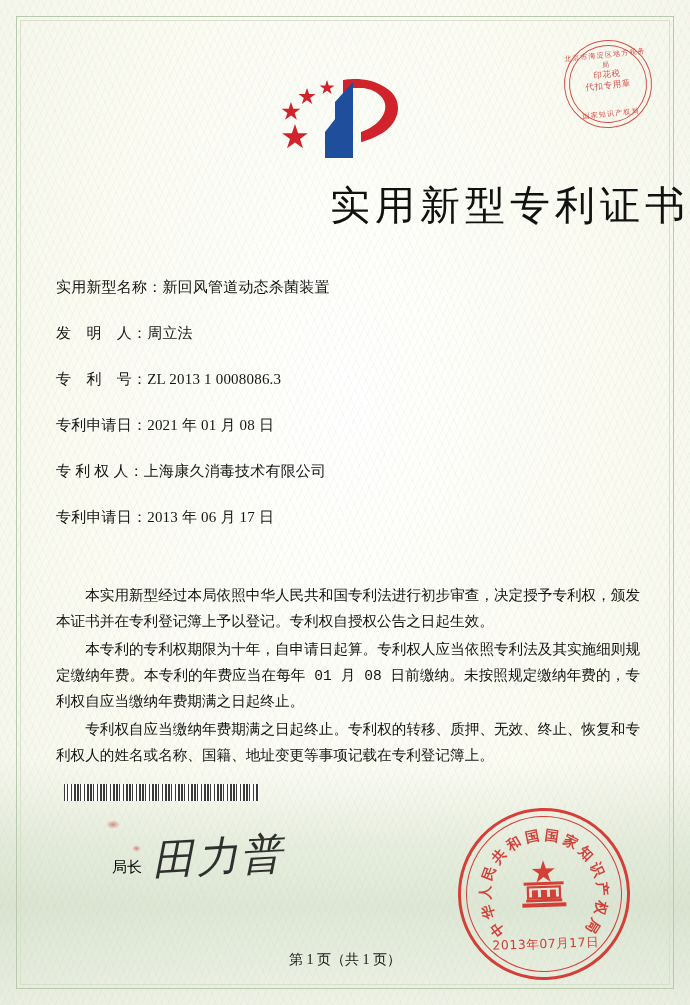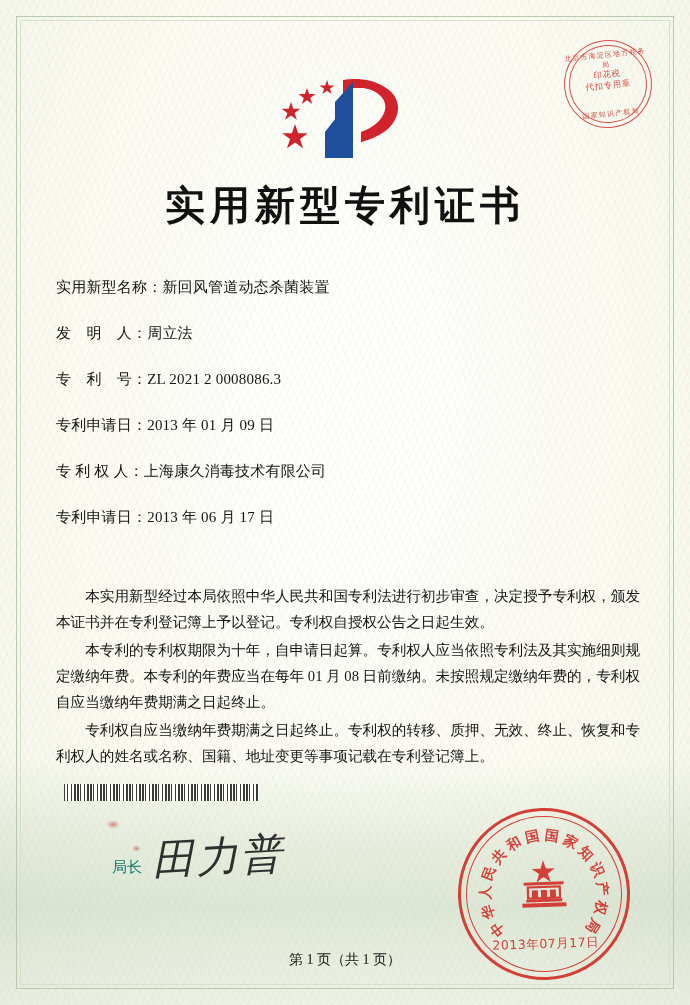--- a/index.html
+++ b/index.html
@@ -115,9 +115,9 @@
     position: absolute;
     left: 0; right: 0;
     top: 178px;
-    text-align: center;
+    text-align: right;
     font-size: 40px;
-    font-weight: bold;
+    font-weight: normal;
     letter-spacing: 5px;
     color: #111;
     font-family: "DejaVu Sans", sans-serif;

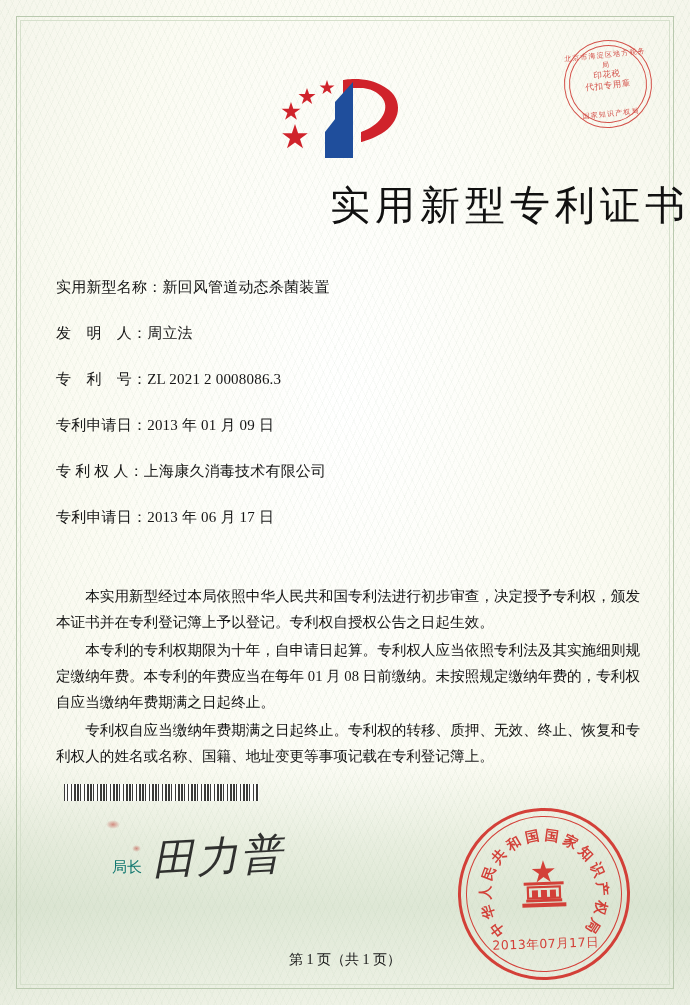--- a/index.html
+++ b/index.html
@@ -340,7 +340,7 @@
       <span class="field-label">发　明　人：</span><span class="field-value">周立法</span>
     </div>
     <div class="field-row">
-      <span class="field-label">专　利　号：</span><span class="field-value">ZL 2021 2 0008086.3</span>
+      <span class="field-label">专　利　号：</span><span class="field-value">ZL 2013 1 0008086.3</span>
     </div>
     <div class="field-row">
       <span class="field-label">专利申请日：</span><span class="field-value">2013 年 01 月 09 日</span>

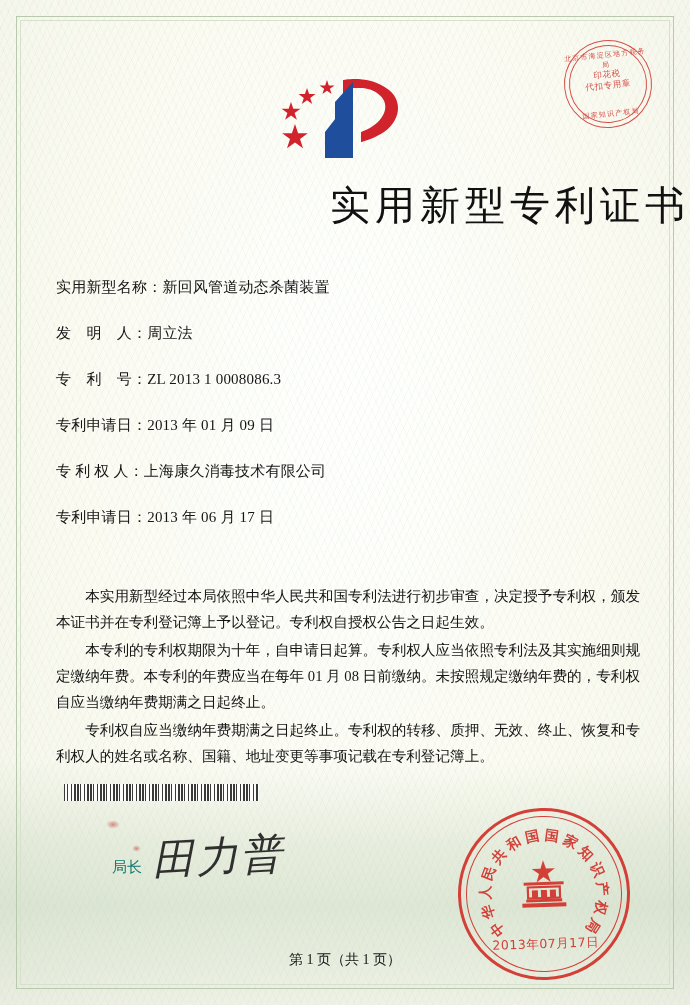--- a/index.html
+++ b/index.html
@@ -343,7 +343,7 @@
       <span class="field-label">专　利　号：</span><span class="field-value">ZL 2013 1 0008086.3</span>
     </div>
     <div class="field-row">
-      <span class="field-label">专利申请日：</span><span class="field-value">2013 年 01 月 09 日</span>
+      <span class="field-label">专利申请日：</span><span class="field-value">2021 年 01 月 08 日</span>
     </div>
     <div class="field-row">
       <span class="field-label">专 利 权 人：</span><span class="field-value">上海康久消毒技术有限公司</span>

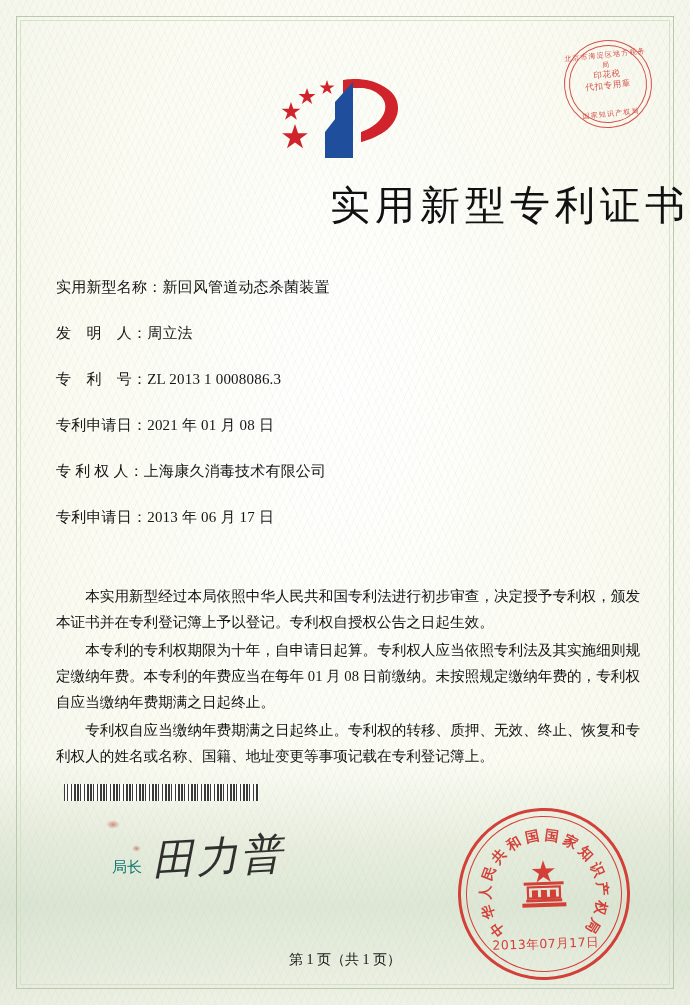--- a/index.html
+++ b/index.html
@@ -158,6 +158,7 @@
   .body-text p {
     margin: 0 0 2px 0;
     text-indent: 2em;
+    font-family: Liberation Mono, monospace;
   }
 
   

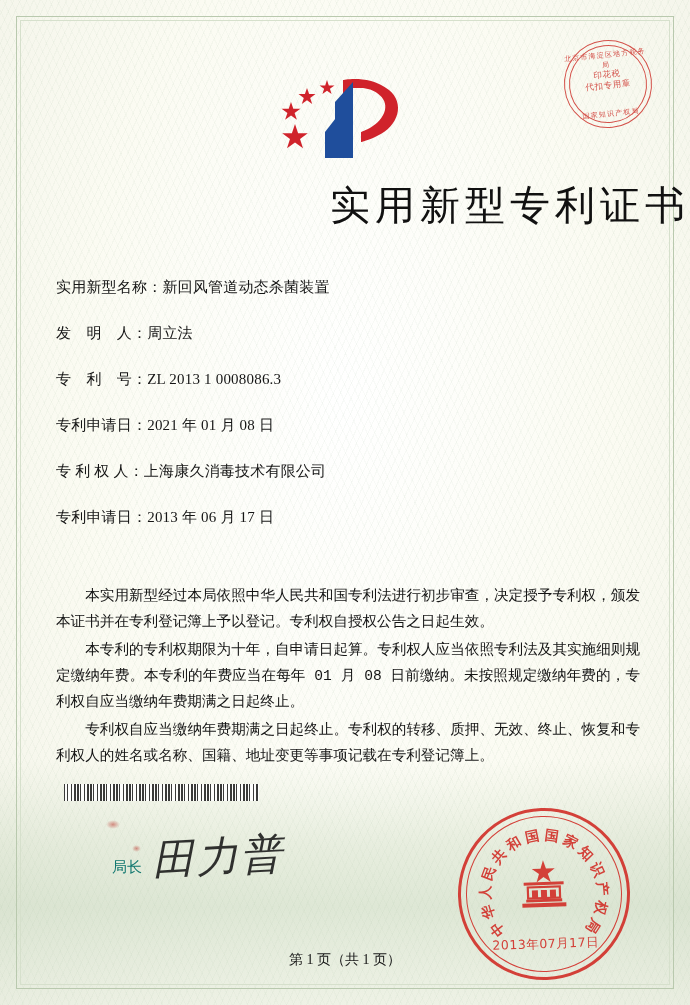--- a/index.html
+++ b/index.html
@@ -187,7 +187,7 @@
     left: 112px;
     top: 858px;
     font-size: 15px;
-    color: #0f766e;
+    color: #000000;
   }
   .signature {
     position: absolute;

